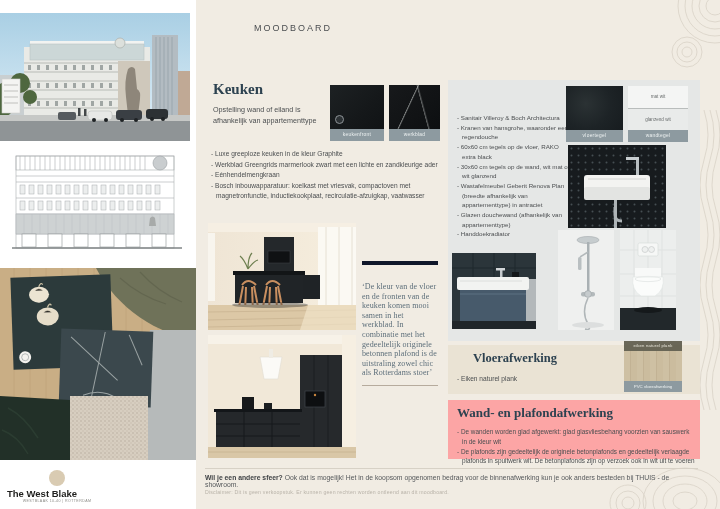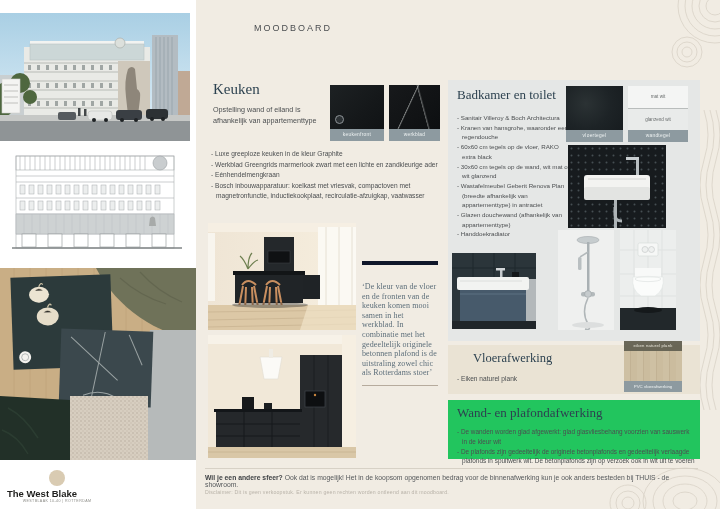--- a/index.html
+++ b/index.html
@@ -16,7 +16,7 @@
   .sub-title{font-size:10.5px;color:#b5a496;white-space:nowrap;}
   .date{margin-left:auto;font-size:6px;color:#8f8e89;white-space:nowrap;}
   
-  .stitle{font-family:"Liberation Serif","DejaVu Serif",serif;font-weight:normal;color:#2d4250;}
+  .stitle{font-family:"Liberation Serif","DejaVu Serif",serif;font-weight:bold;color:#2d4250;}
   
   .keuken-title{left:213px;top:81px;font-size:15px;}
   .keuken-intro{left:213px;top:104px;width:112px;font-size:7.2px;line-height:11px;color:#4b4e50;}

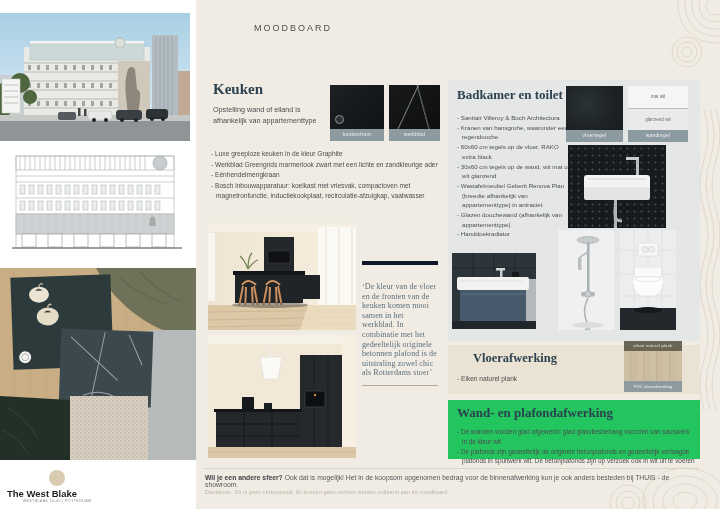--- a/index.html
+++ b/index.html
@@ -395,7 +395,6 @@
   <div class="abs quote">‘De kleur van de vloer en de fronten van de keuken komen mooi samen in het werkblad. In combinatie met het gedeeltelijk originele betonnen plafond is de uitstraling zowel chic als Rotterdams stoer’</div>
 
   <div class="panel panel-bad">
-    <div class="abs stitle bad-title">Badkamer en toilet</div>
     <div class="abs bullets bad-bullets">
       <div class="blt">Sanitair Villeroy &amp; Boch Architectura</div>
       <div class="blt">Kranen van hansgrohe, waaronder een regendouche</div>

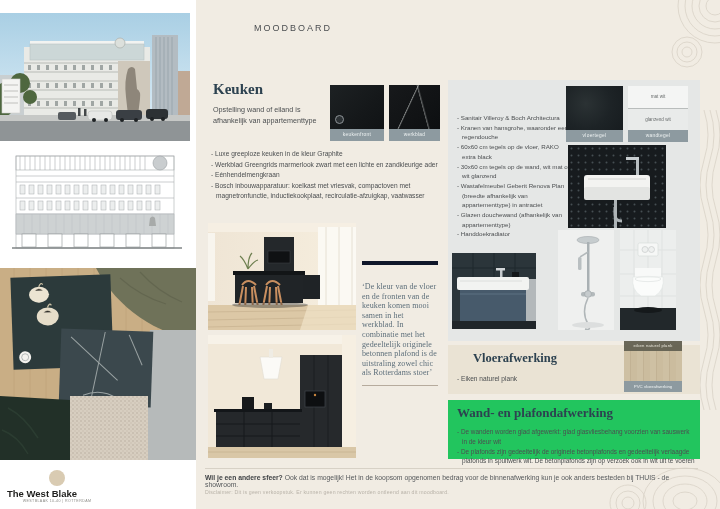--- a/index.html
+++ b/index.html
@@ -66,7 +66,7 @@
   .wood-top{height:10px;background:rgba(82,80,64,.85);color:#e8e6da;font-size:4.2px;line-height:10px;
             text-align:center;letter-spacing:.2px;overflow:hidden;}
   .wood-band{height:11px;background:#8d9aa0;color:#eef2f2;font-size:4.4px;line-height:11px;text-align:center;}
-  .panel-wand{left:448px;top:400px;width:252px;height:59px;background:#22c55e;}
+  .panel-wand{left:448px;top:400px;width:252px;height:59px;background:#fca5a5;}
   .wand-title{left:9px;top:5px;font-size:13px;}
   .wand-bullets{left:9px;top:27px;width:238px;font-size:6.4px;line-height:9.8px;}
   

